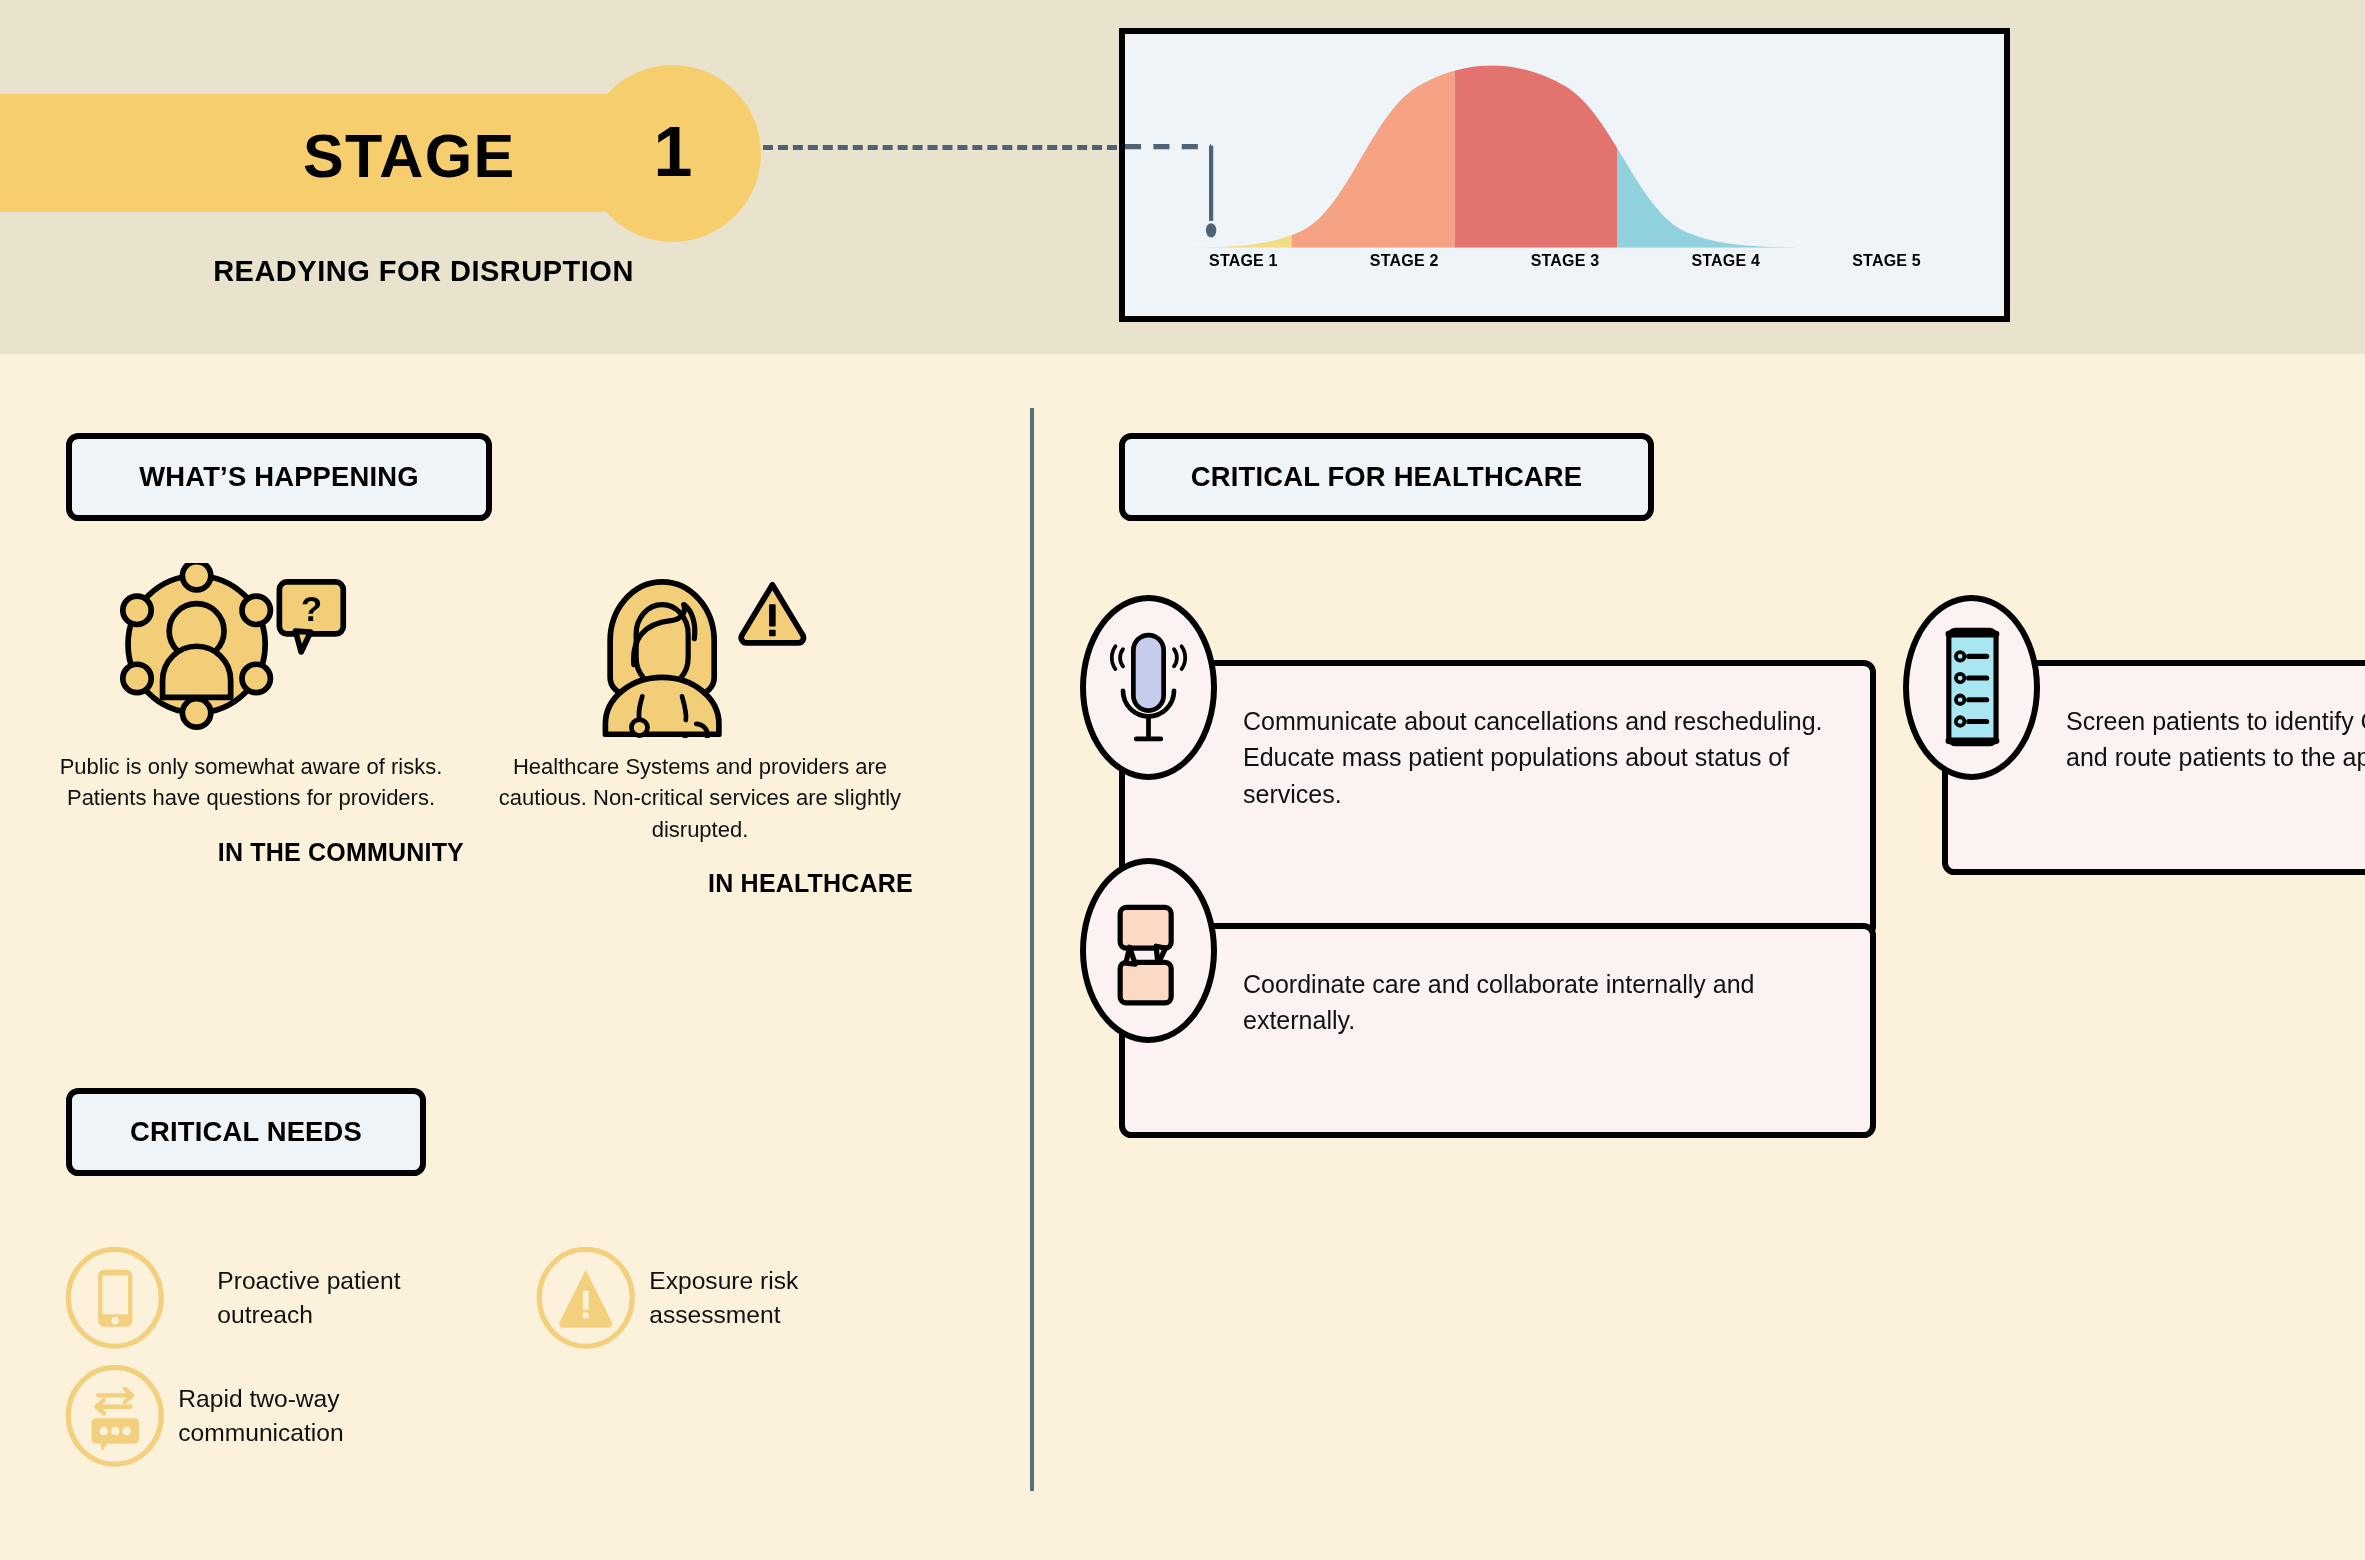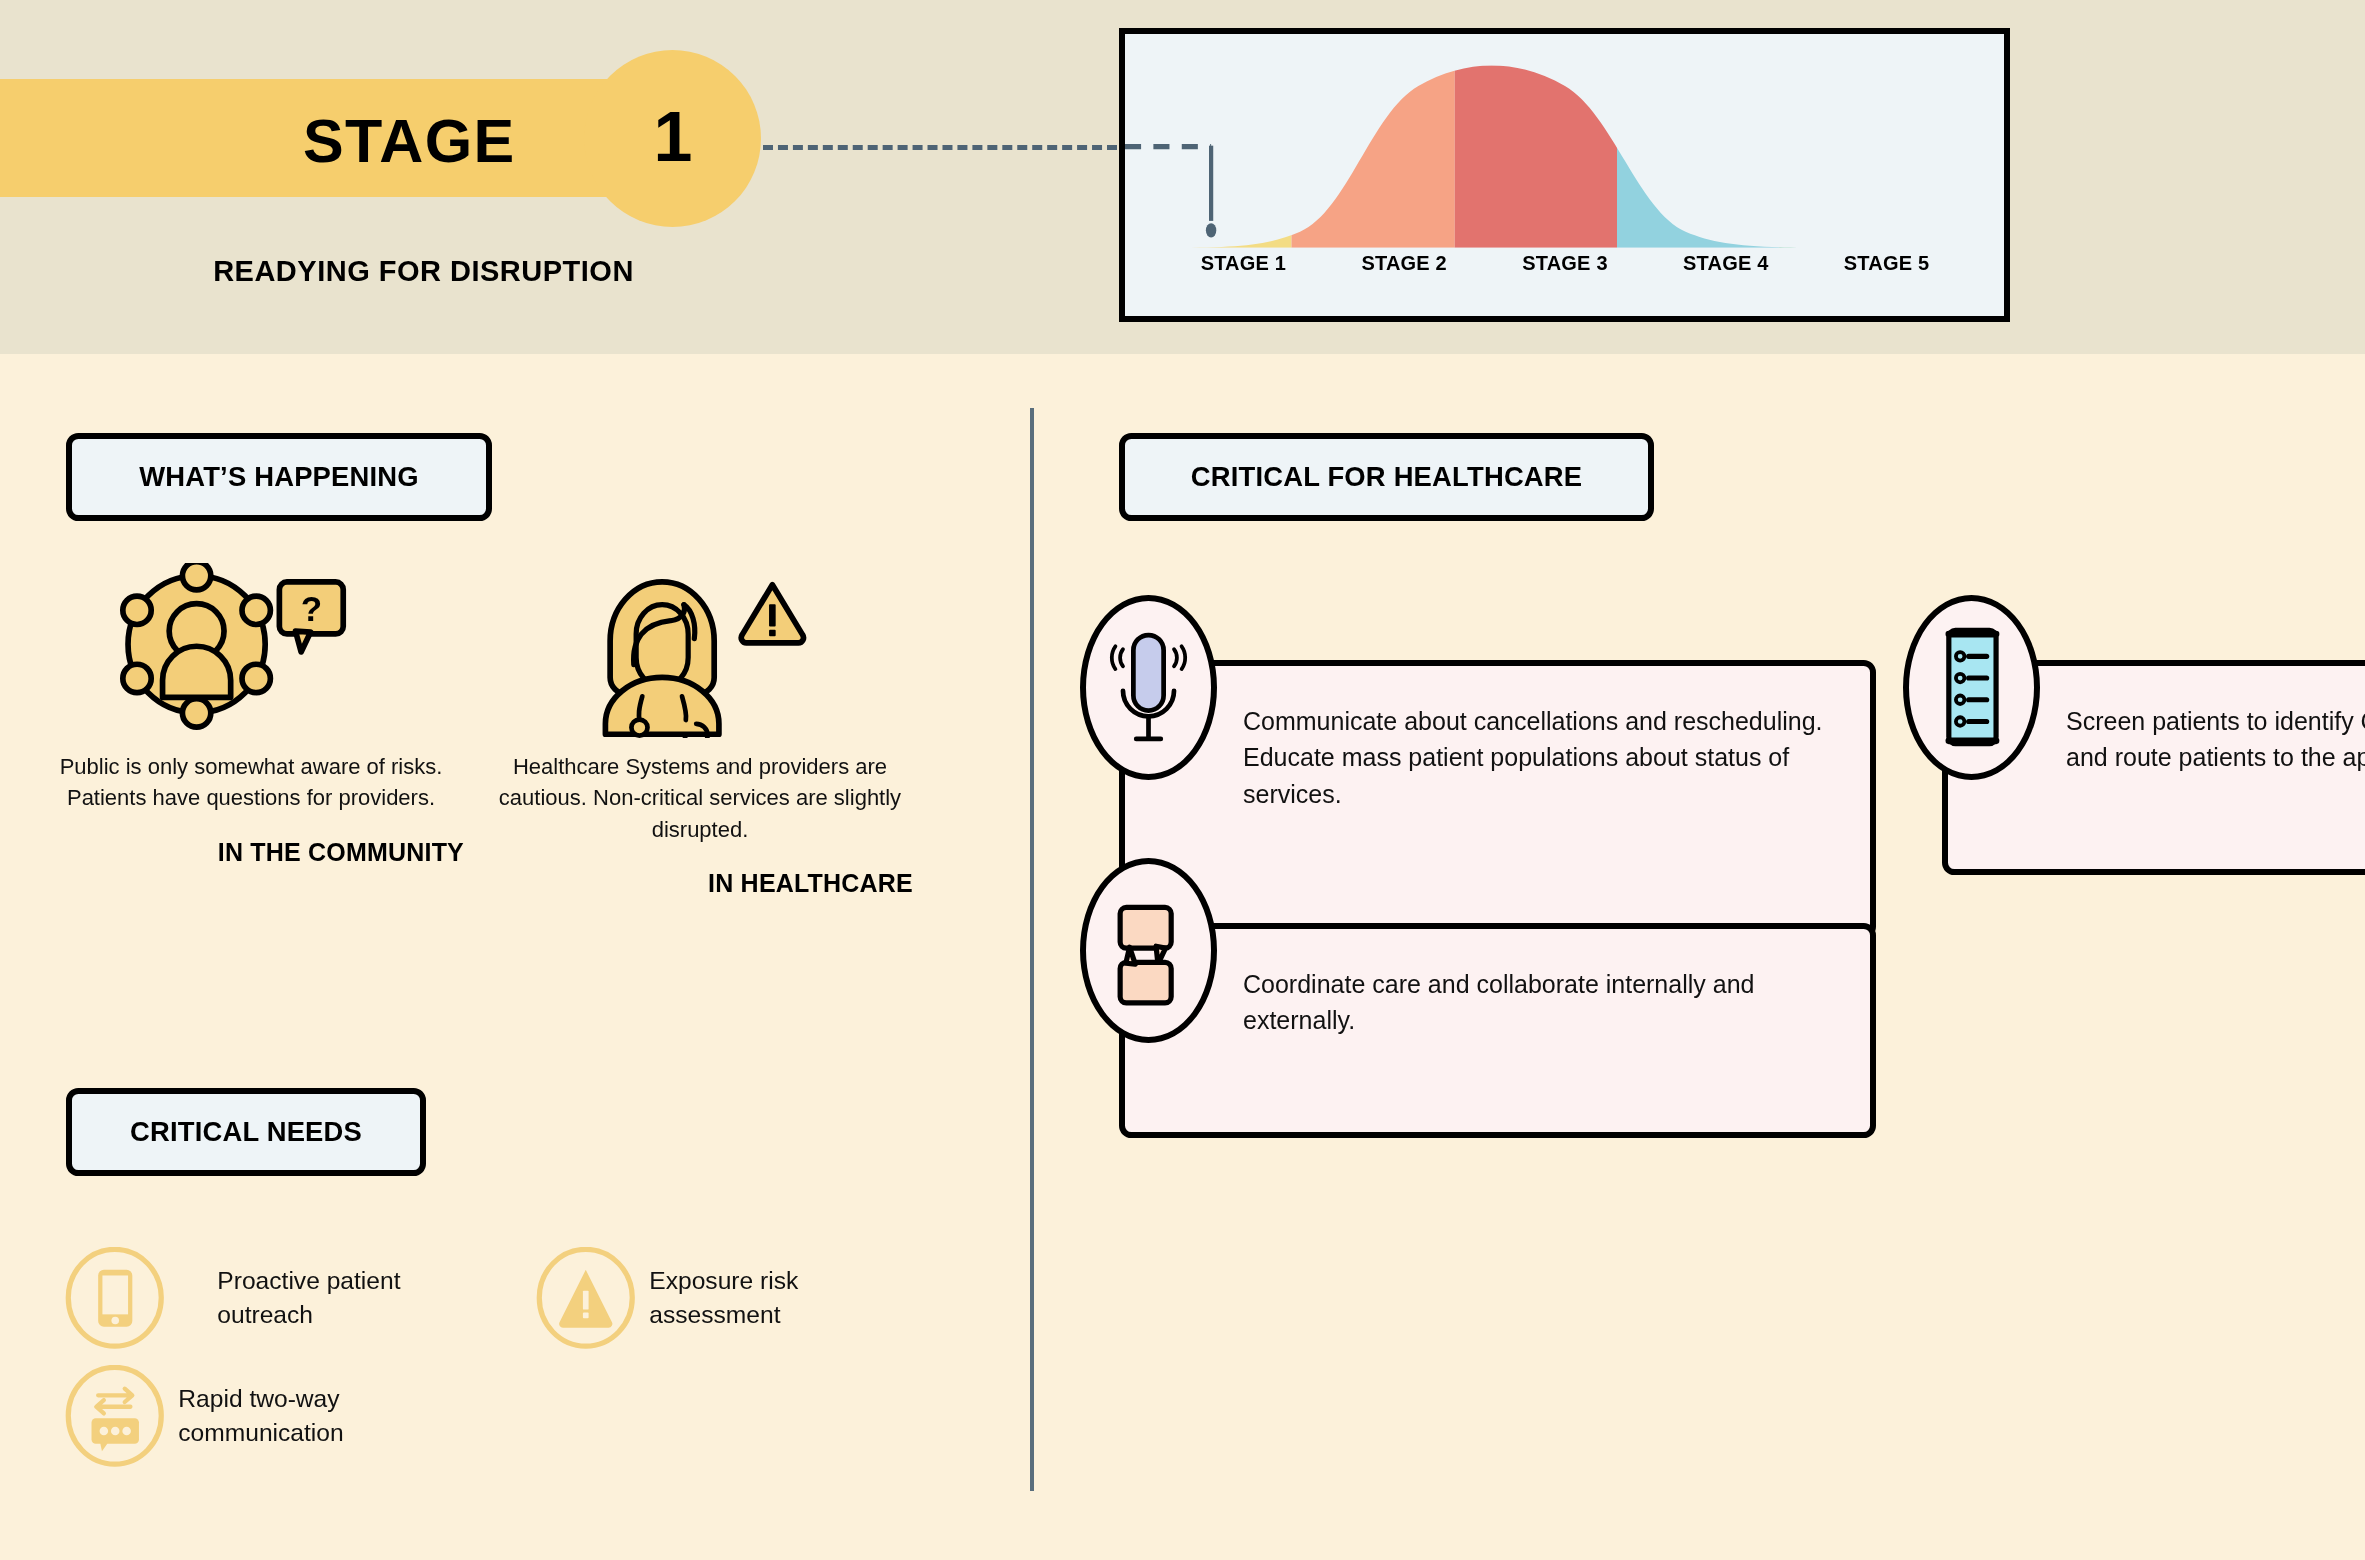--- a/index.html
+++ b/index.html
@@ -20,7 +20,7 @@
 
   
   #stage-banner {
-    position: absolute; left: 0; top: 79px;
+    position: absolute; left: 0; top: 94px;
     width: 759px; height: 118px;
   }
   #stage-bar {

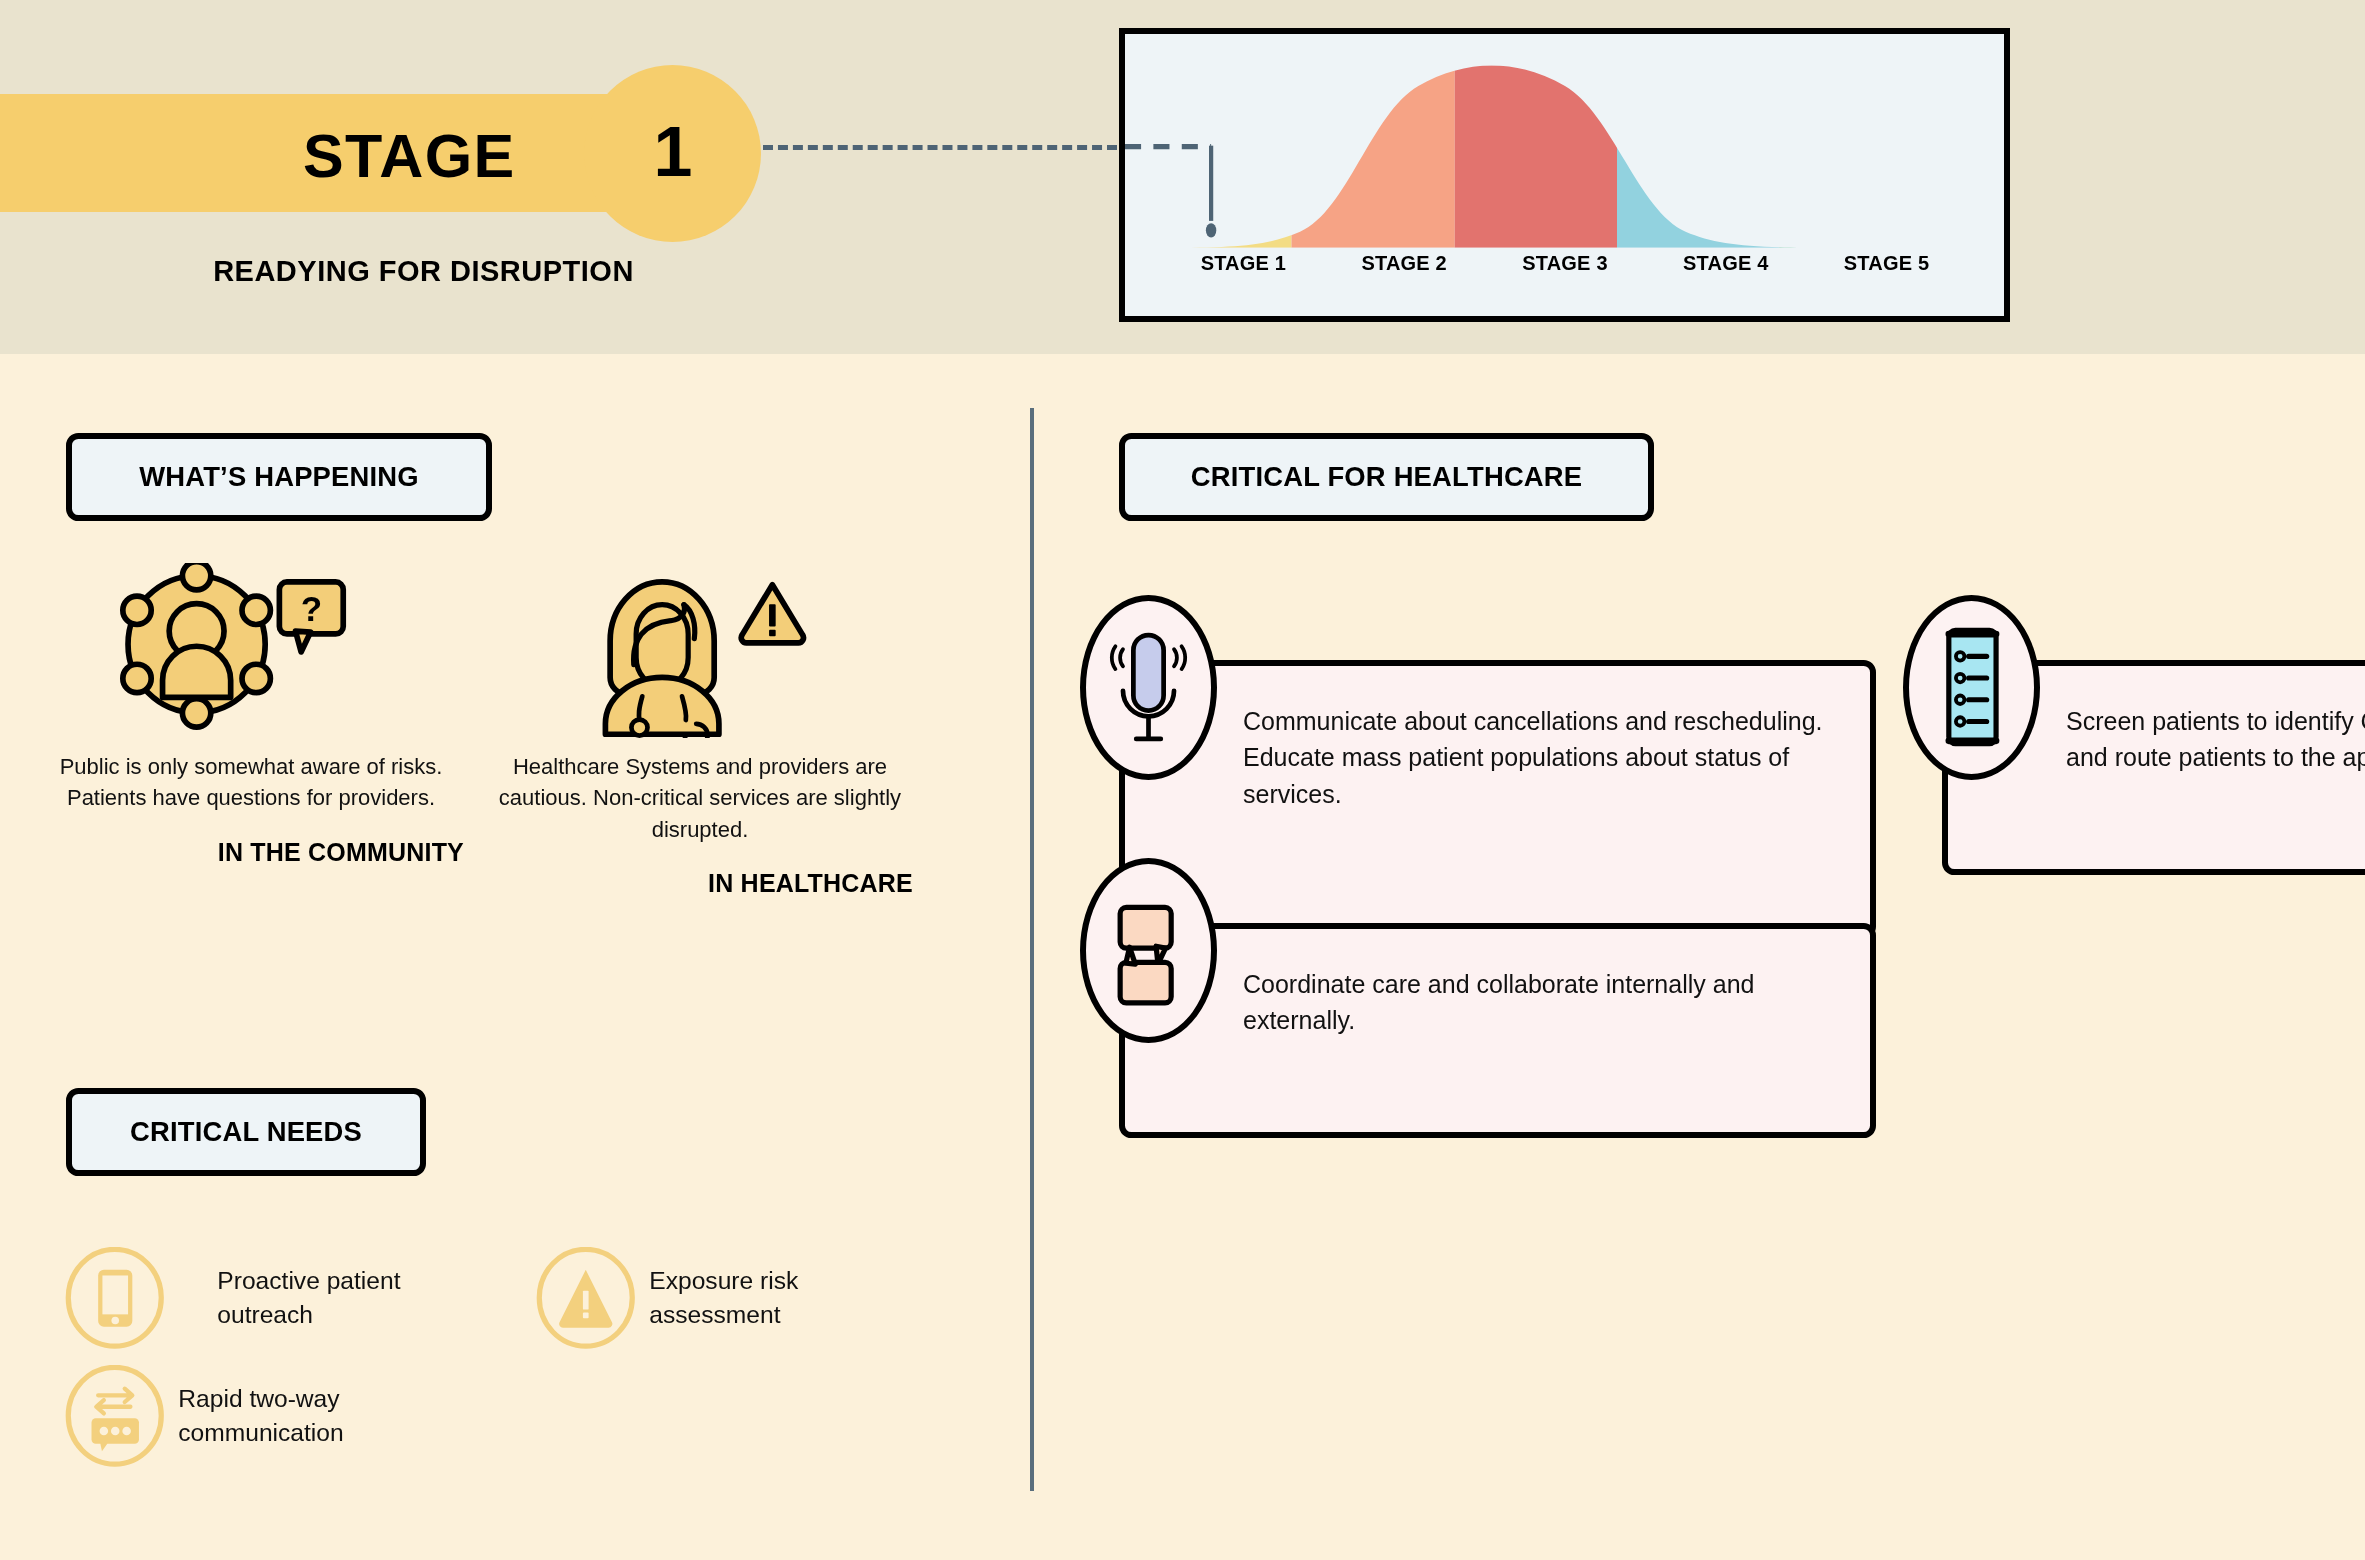--- a/index.html
+++ b/index.html
@@ -74,7 +74,7 @@
   }
   #stage-ticks .tick {
     flex: 1; text-align: center;
-    font-size: 20px; font-weight: 700;
+    font-size: 16px; font-weight: 700;
     color: #000; letter-spacing: 0.2px;
   }
 

